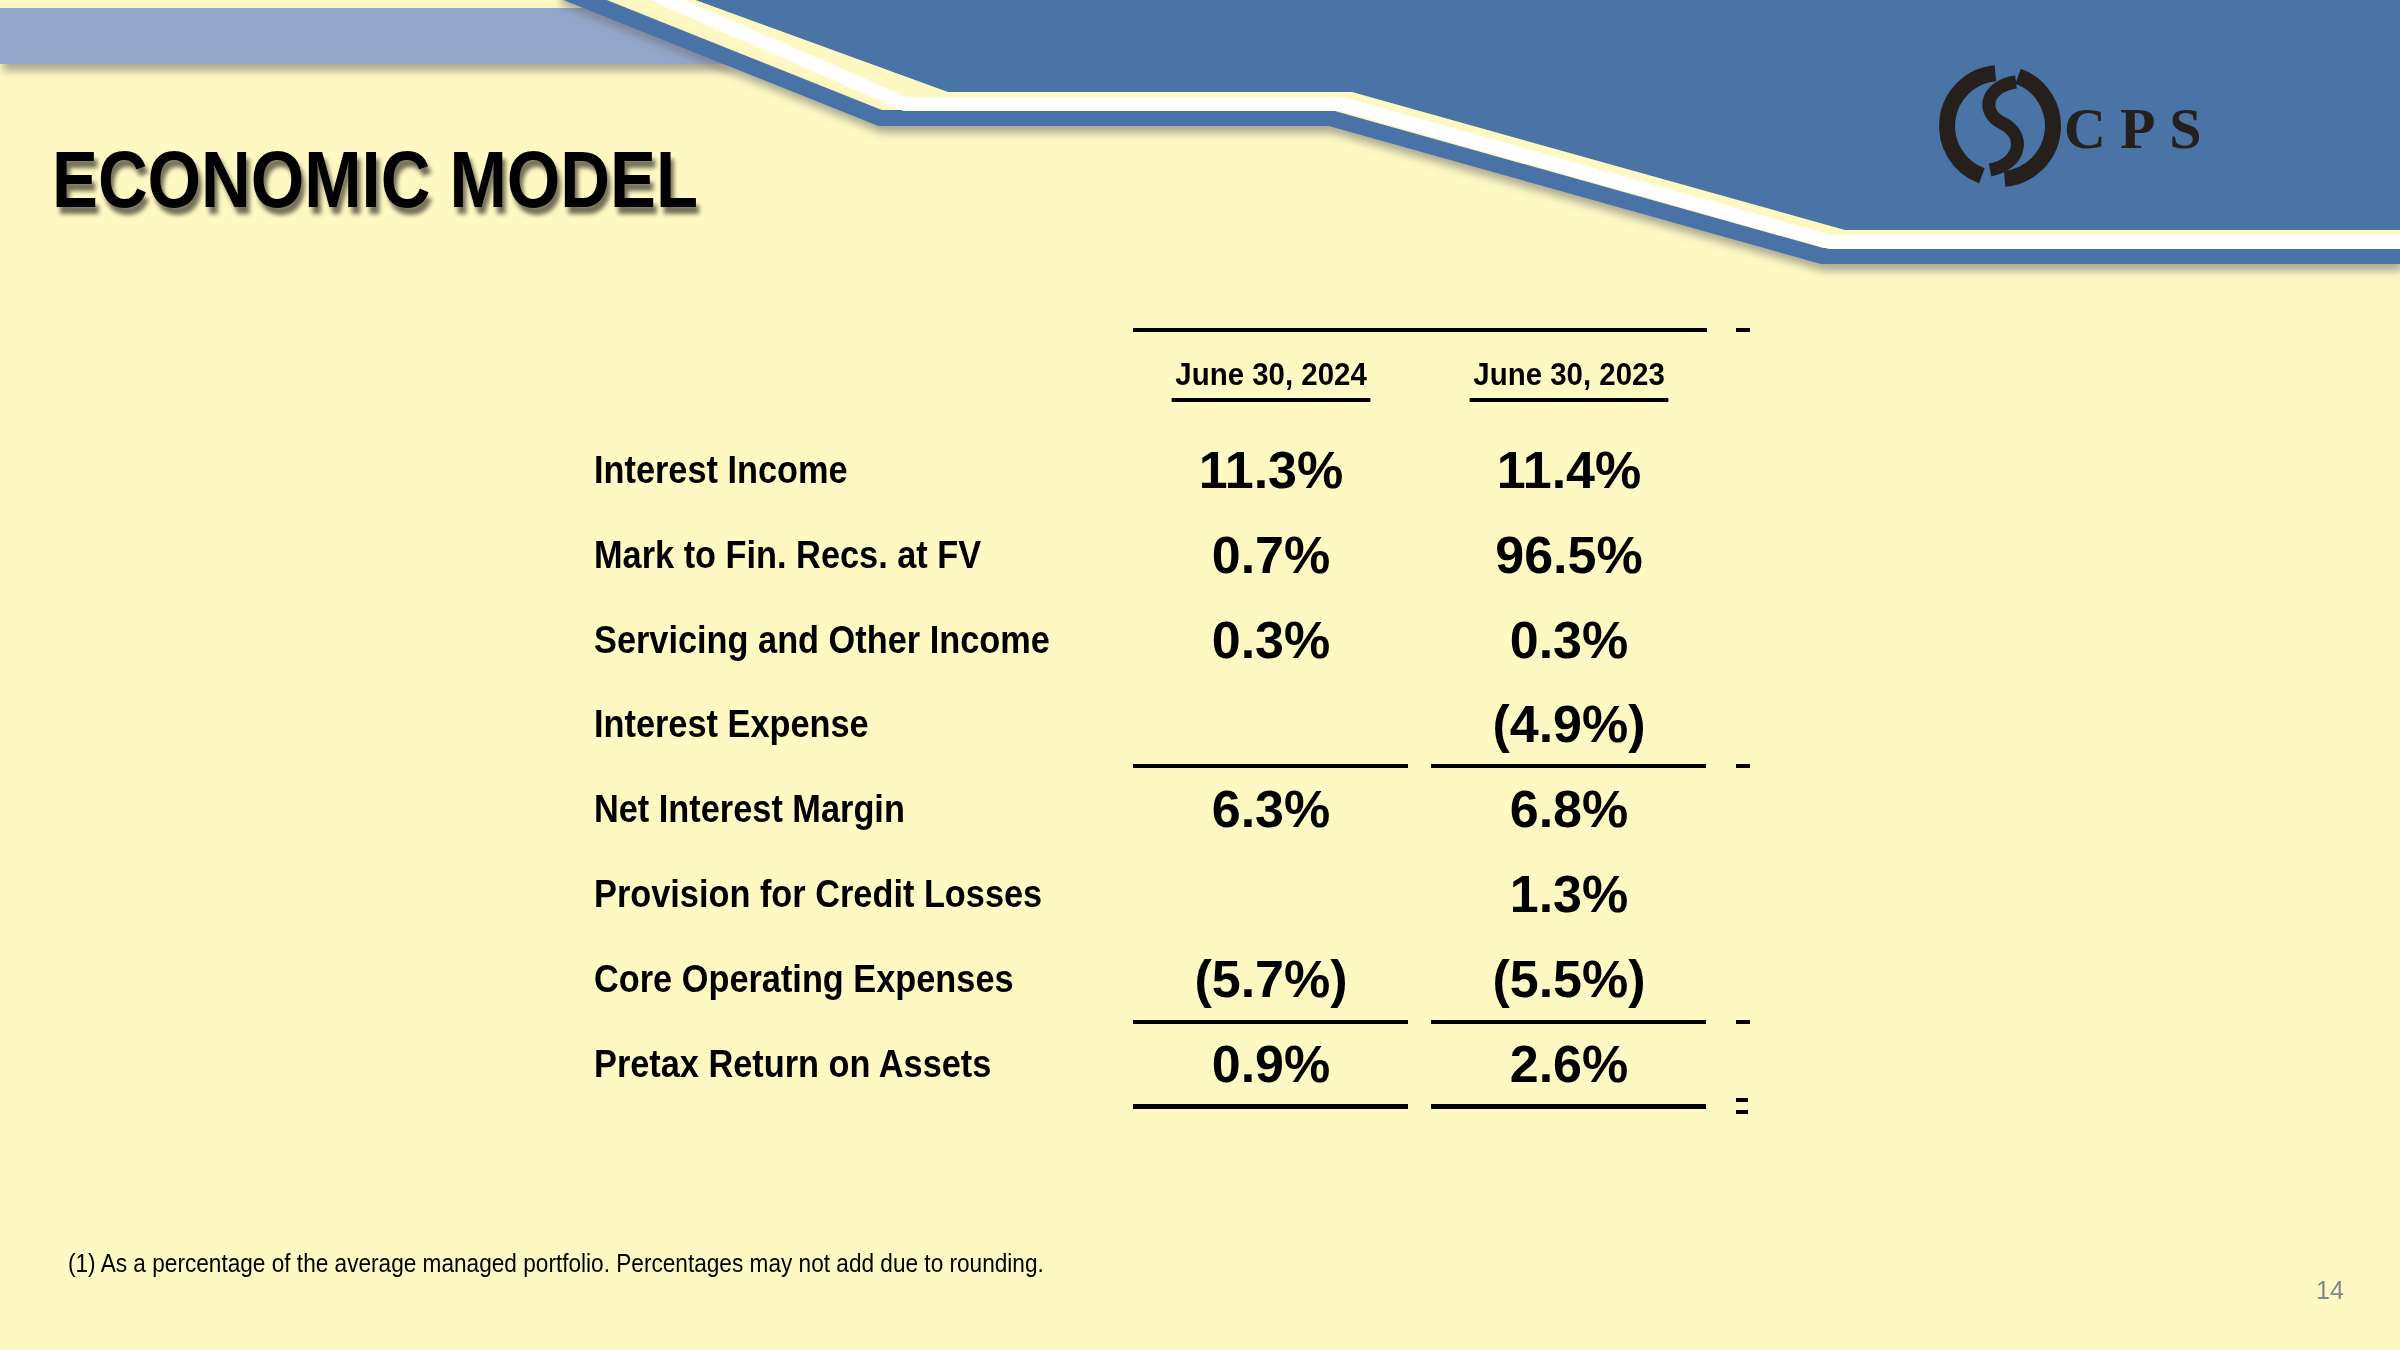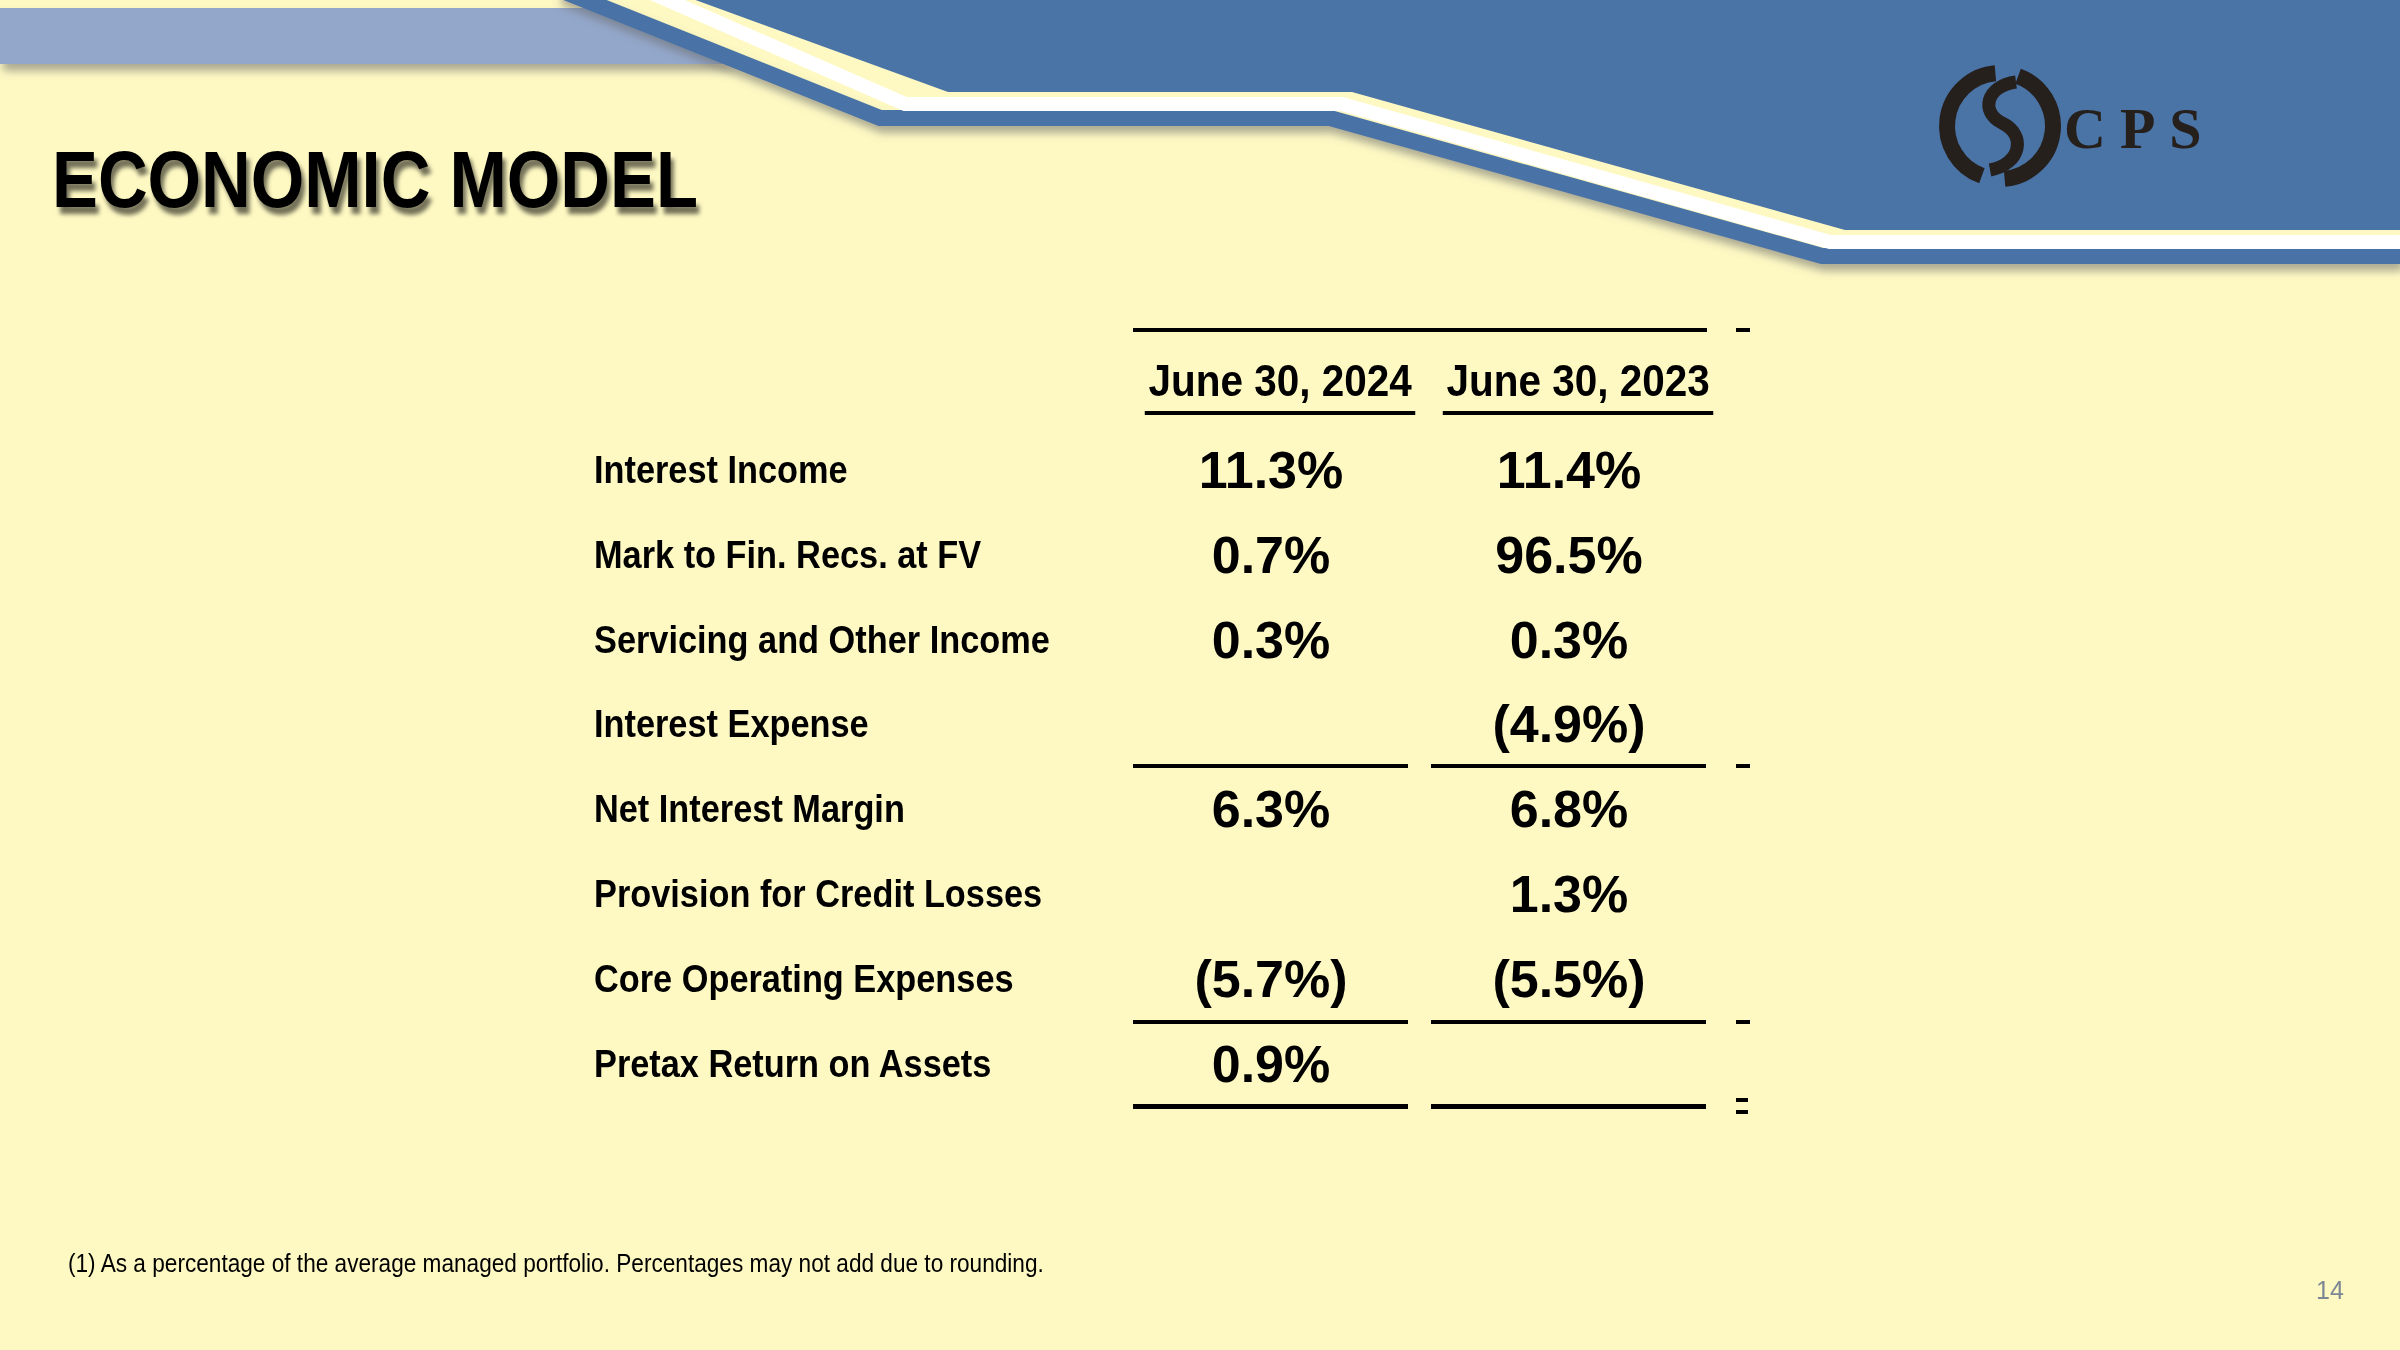--- a/index.html
+++ b/index.html
@@ -30,7 +30,7 @@
   .mk4{top:1098px;width:12px;} .mk5{top:1110px;width:12px;}
   .thead{position:absolute;top:356px;left:594px;width:1140px;height:52px;}
   .thcell{
-    position:absolute;text-align:center;font-weight:700;font-size:44px;
+    position:absolute;text-align:center;font-weight:700;font-size:32px;
     white-space:nowrap;
   }
   .th1{left:539px;width:276px;} .th2{left:837px;width:276px;}

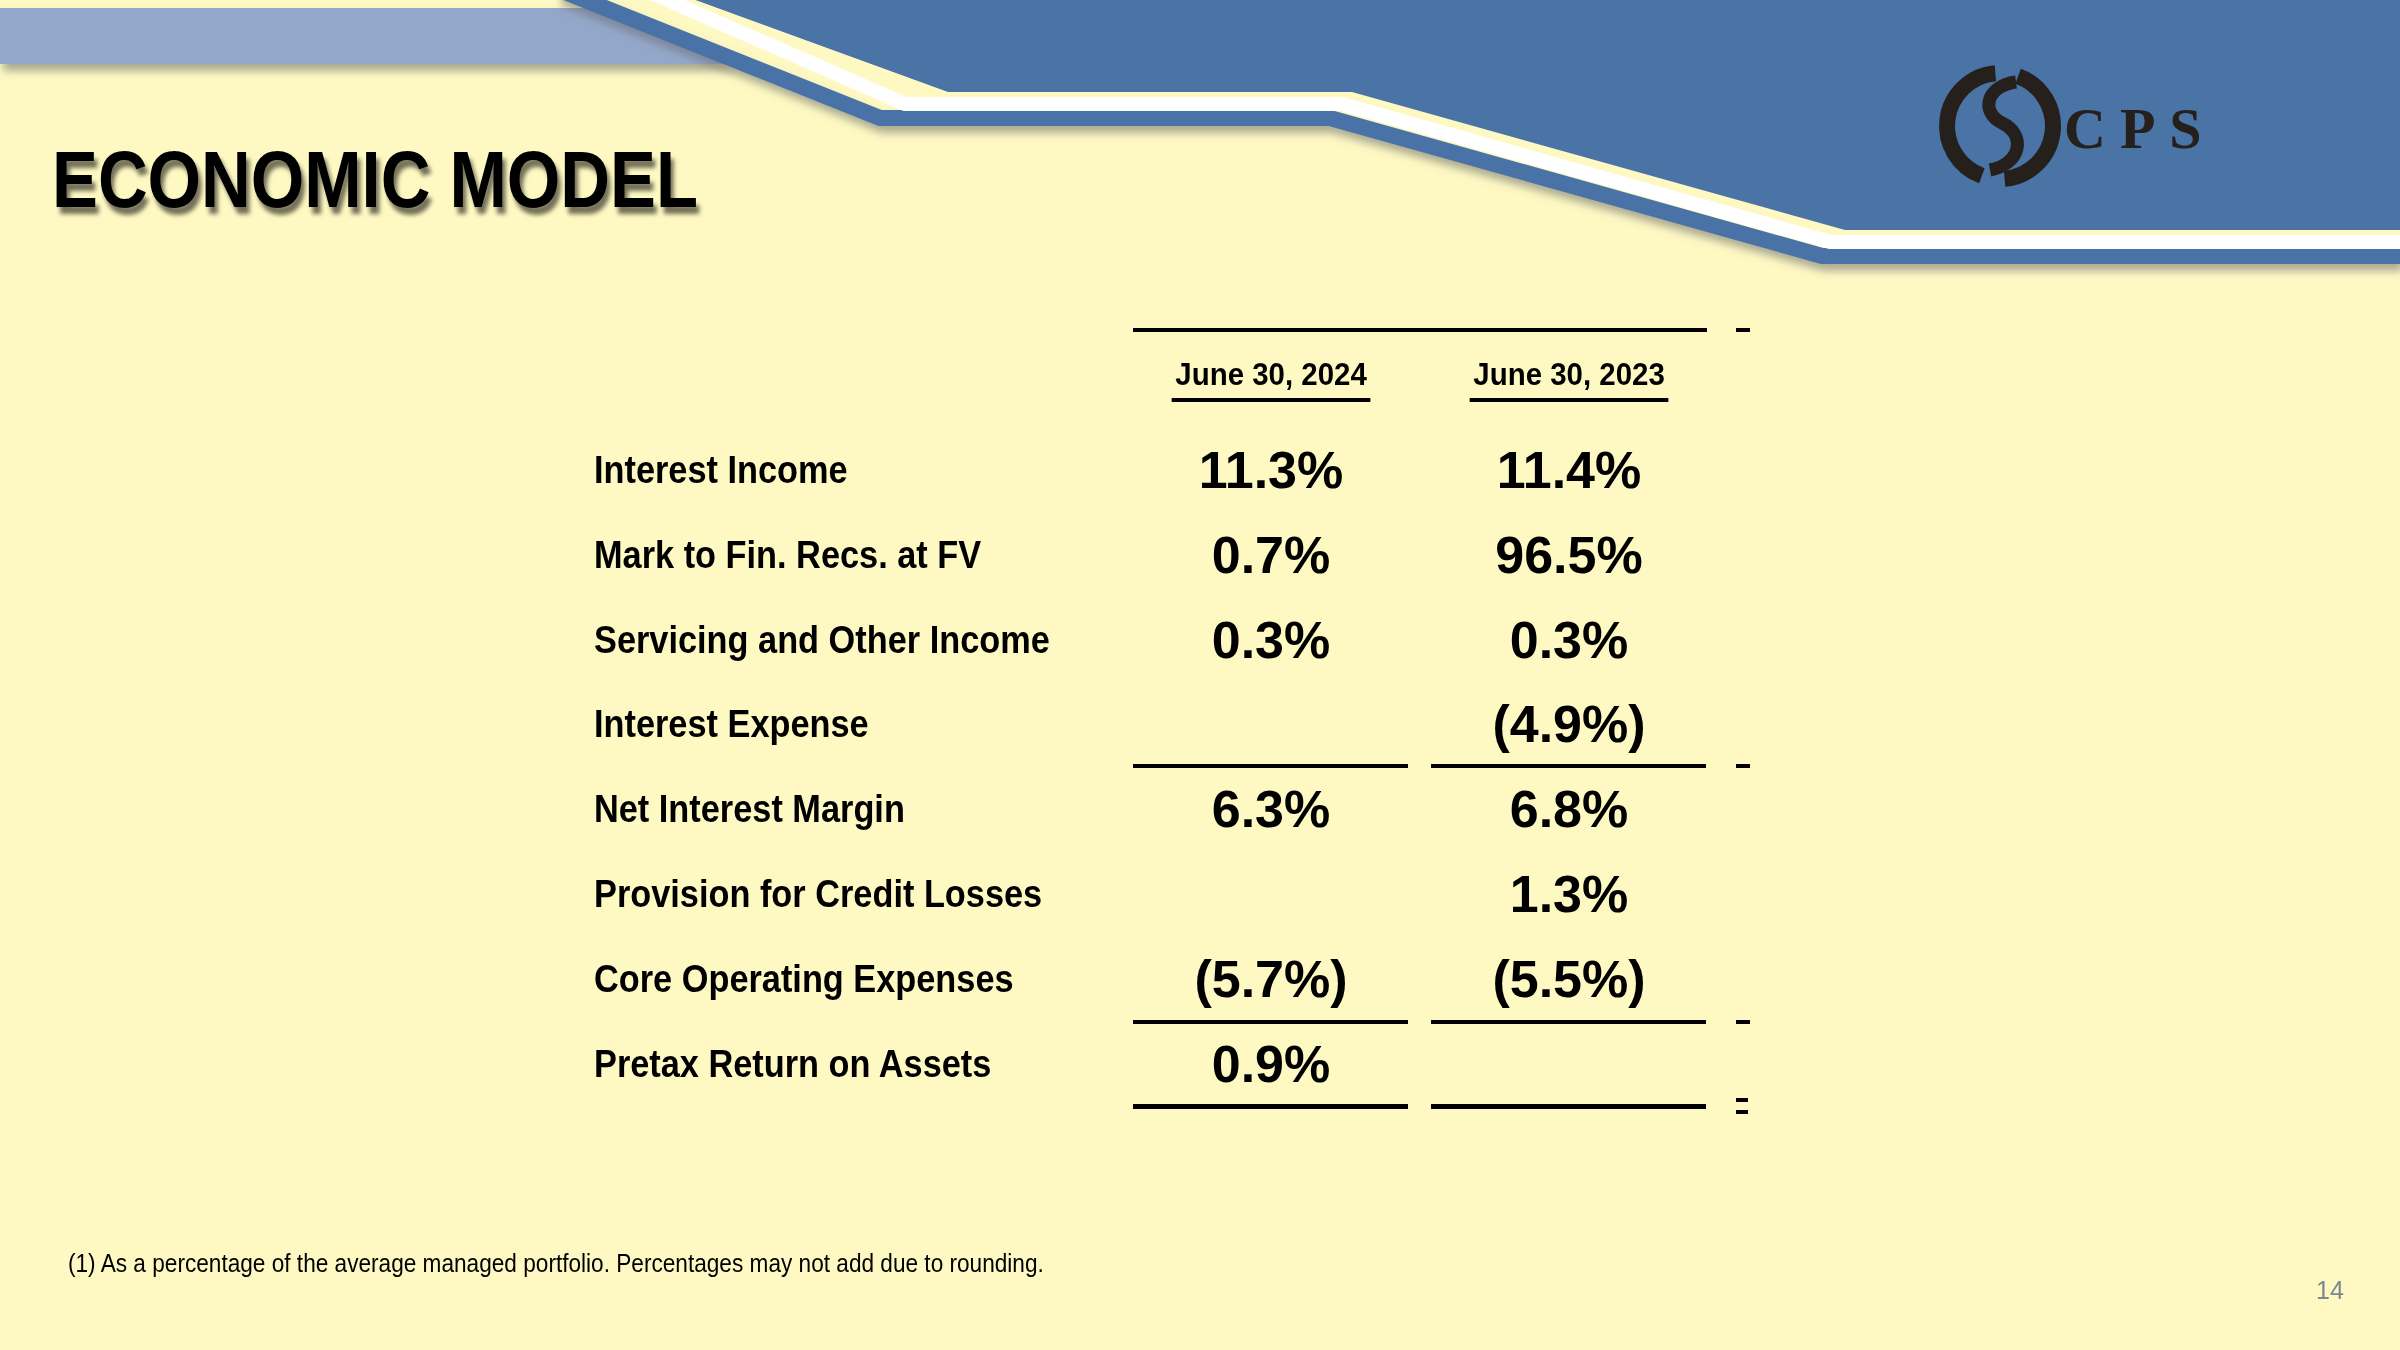--- a/index.html
+++ b/index.html
@@ -155,6 +155,7 @@
   <div class="trow" style="top: 1020.6px;">
     <span class="tlabel">Pretax Return on Assets</span>
     <span class="tval v1">0.9%</span>
+    <span class="tval v2">2.6%</span>
   </div>
 </div>
 

